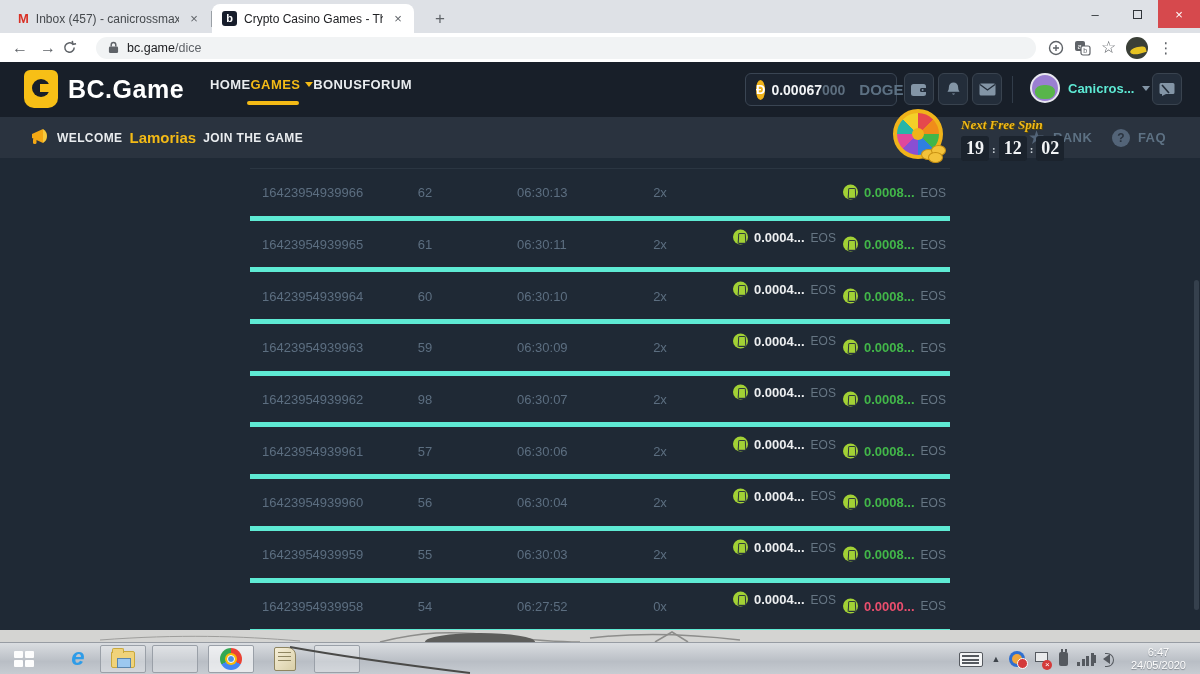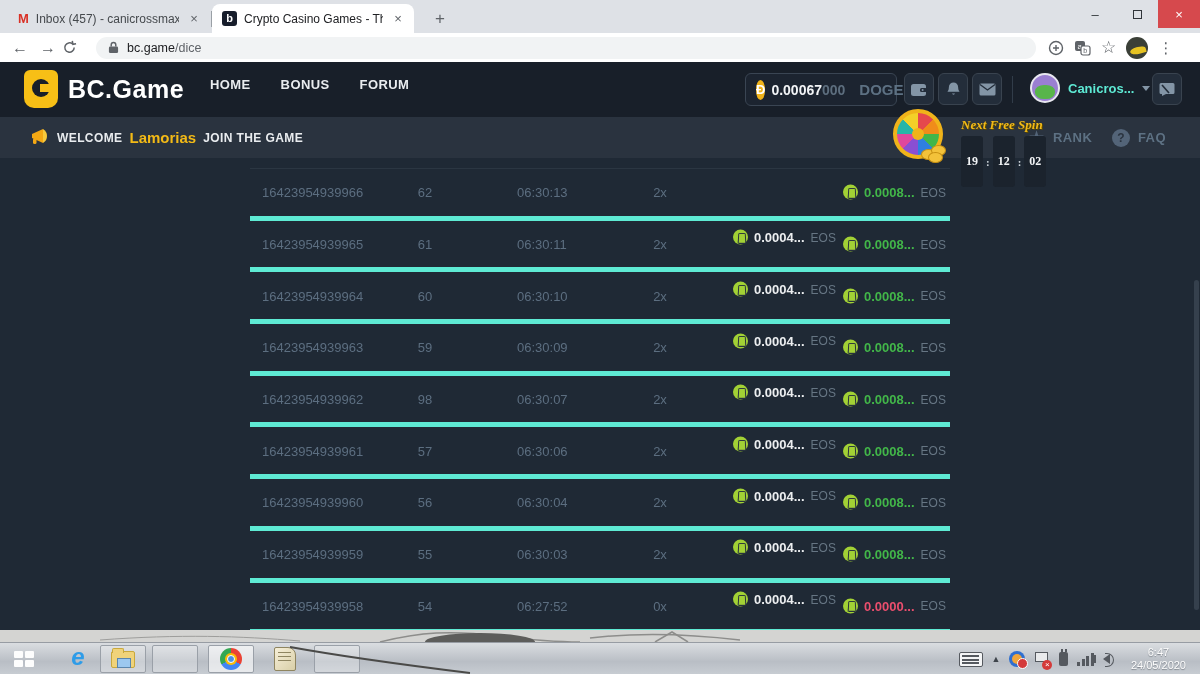--- a/index.html
+++ b/index.html
@@ -46,7 +46,7 @@
   .logo-mark::before { content:""; position:absolute; left:8px; top:9px; width:18px; height:18px; background:#181f29; border-radius:50%; }
   .logo-mark::after { content:""; position:absolute; left:16px; top:14px; width:12px; height:8px; background:#f7bf16; }
   .brand { font-size:25px; font-weight:bold; color:#ffffff; letter-spacing:0.5px; }
-  .mainnav { position:absolute; left:210px; top:0; height:44px; display:flex; align-items:center; gap:30px; }
+  .mainnav { position:absolute; left:210px; top:0; height:44px; display:flex; align-items:center; }
   .nav-item { font-size:13px; font-weight:bold; color:#e9ecef; letter-spacing:0.4px; position:relative; height:55px;
               display:flex; align-items:center; gap:5px; }
   .nav-item.active { color:#f3ba16; }

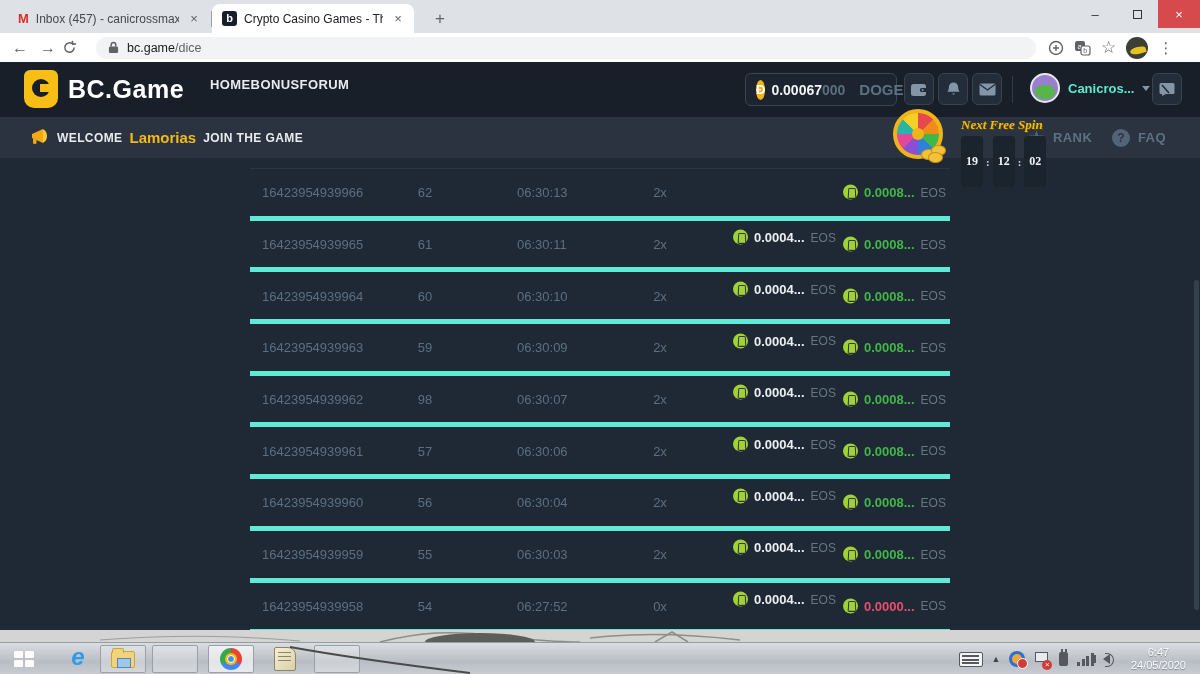--- a/index.html
+++ b/index.html
@@ -235,6 +235,10 @@
       <span class="nav-item">
           <span>HOME</span>
         </span>
+      <span class="nav-item active">
+          <span>GAMES</span>
+          <span class="caret"></span>
+        </span>
       <span class="nav-item">
           <span>BONUS</span>
         </span>

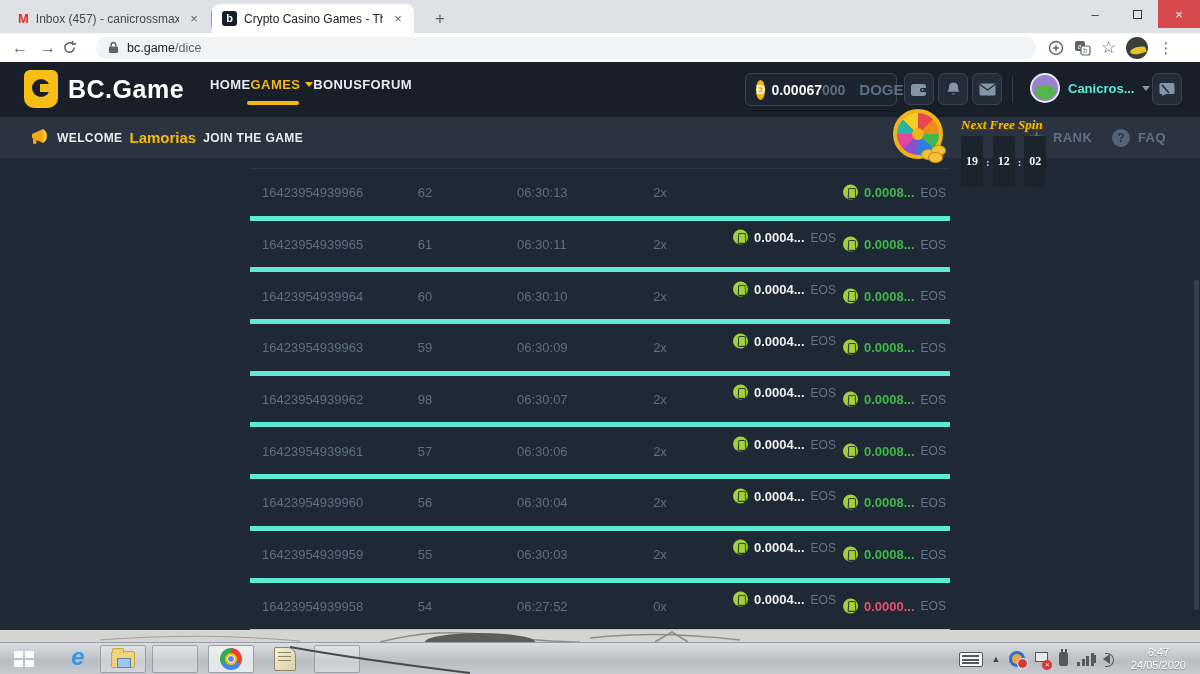--- a/index.html
+++ b/index.html
@@ -88,7 +88,7 @@
   .spin-col { display:flex; flex-direction:column; margin-top:8px; margin-left:2px; }
   .spin-label { font-size:13px; font-weight:bold; font-style:italic; color:#f3ba16; text-shadow:1px 1px 0 #5c4a00; white-space:nowrap; }
   .timer { display:flex; align-items:center; gap:3px; margin-top:3px; }
-  .t-box { background:#1b232d; border-radius:3px; color:#f2f4f6; font-size:12px; font-weight:bold; padding:18px 5px; }
+  .t-box { background:#1b232d; border-radius:3px; color:#f2f4f6; font-size:18px; font-weight:bold; padding:2px 5px; }
   .t-sep { color:#cfd6dc; font-size:11px; font-weight:bold; }
   .bar-link { position:absolute; top:0; height:41px; display:flex; align-items:center; gap:8px; }
   .bar-link .lbl { font-size:13px; font-weight:bold; color:#5d7183; letter-spacing:0.4px; }

